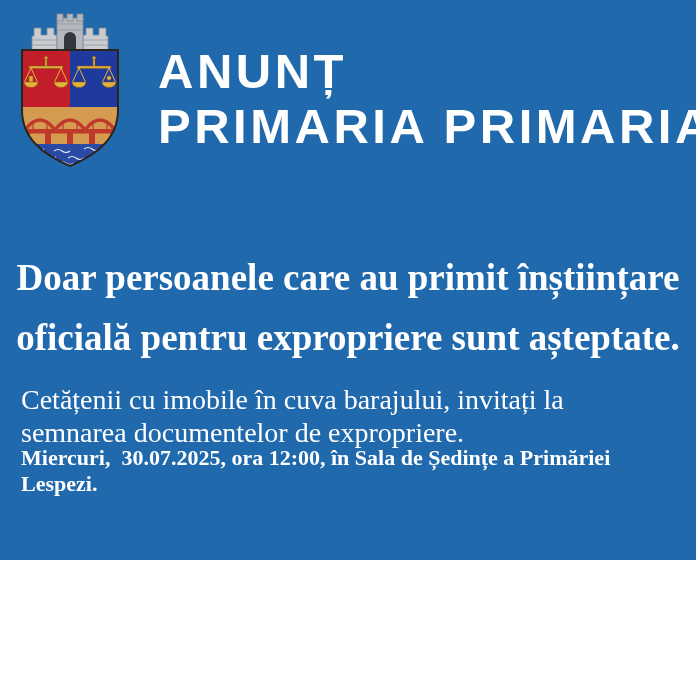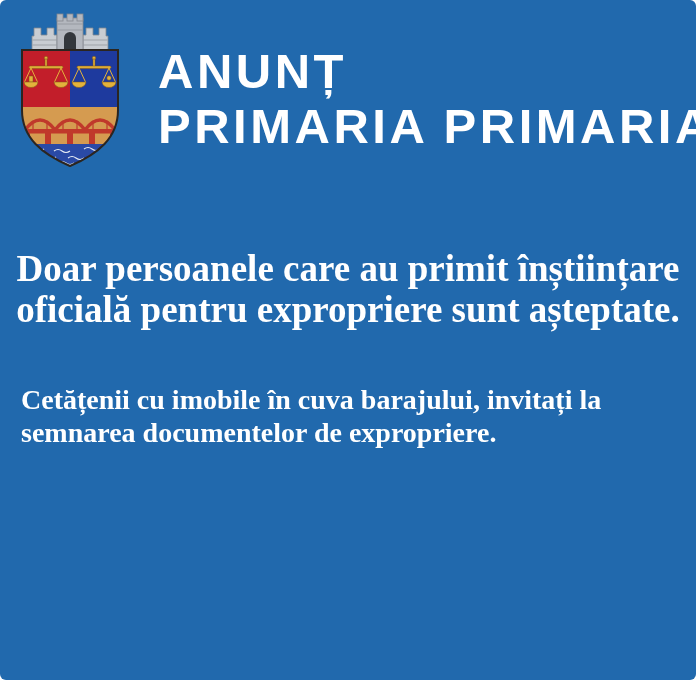--- a/index.html
+++ b/index.html
@@ -5,9 +5,8 @@
   html,body{margin:0;padding:0;}
   body{width:696px;height:696px;overflow:hidden;font-family:"Liberation Serif",serif;}
   .poster{
-    position:relative;width:696px;height:680px;
+    position:relative;width:696px;height:560px;
     background:var(--poster-bg,#2169AD);
-    border-radius:6px;
   }
   .arms{position:absolute;left:10px;top:6px;width:120px;height:165px;}
   .title{

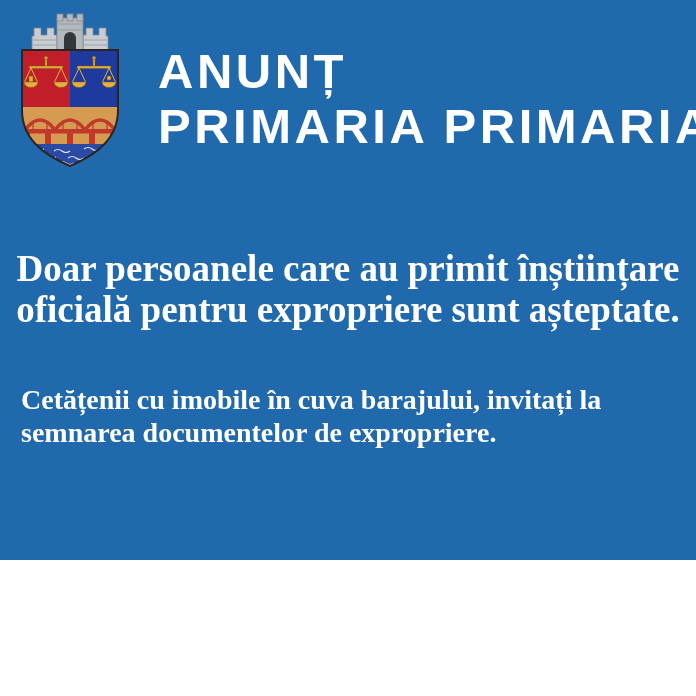--- a/index.html
+++ b/index.html
@@ -18,7 +18,7 @@
   .main-message{
     position:absolute;left:0;top:248px;width:696px;
     text-align:center;
-    font-weight:bold;font-size:37px;line-height:41px;
+    font-weight:bold;font-size:37px;line-height:60px;
     color:var(--text-color,#fff);
     white-space:pre-line;
   }

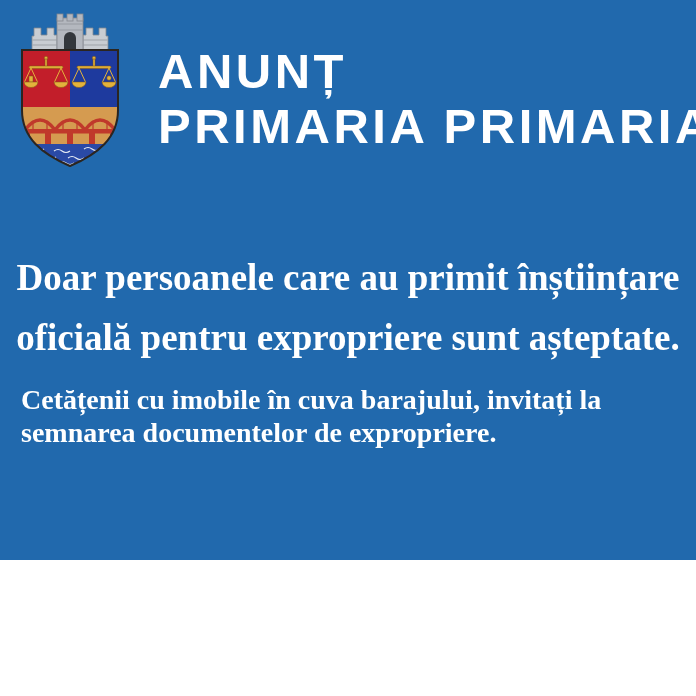--- a/index.html
+++ b/index.html
@@ -24,7 +24,7 @@
   }
   .details{
     position:absolute;left:21px;top:383px;width:660px;
-    font-weight:bold;font-size:28px;line-height:33px;
+    font-weight:normal;font-size:28px;line-height:33px;
     color:var(--text-color,#fff);
     white-space:pre-line;
   }

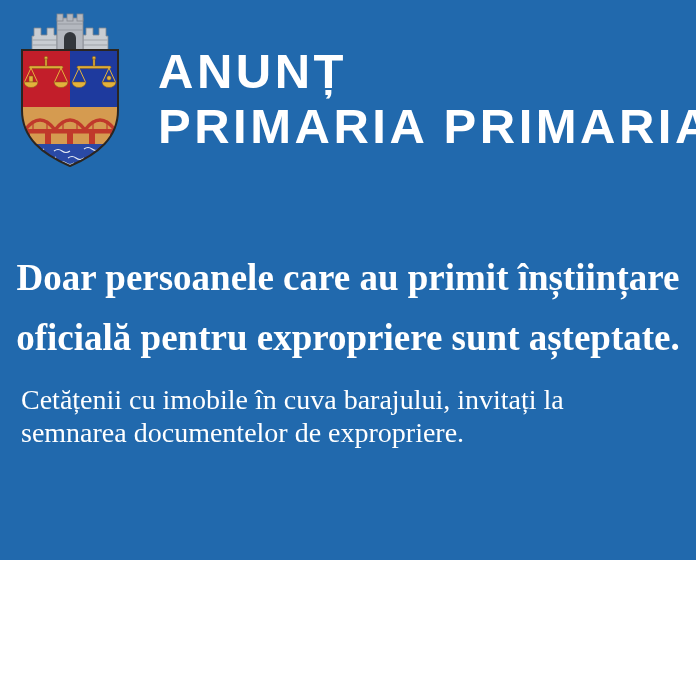--- a/index.html
+++ b/index.html
@@ -135,6 +135,7 @@
   <div class="details">Cetățenii cu imobile în cuva barajului, invitați la
 semnarea documentelor de expropriere.</div>
 
+  <div class="schedule">Miercuri,  30.07.2025, ora 12:00, în Sala de Ședințe a Primăriei Lespezi.</div>
 
 </div>
 

